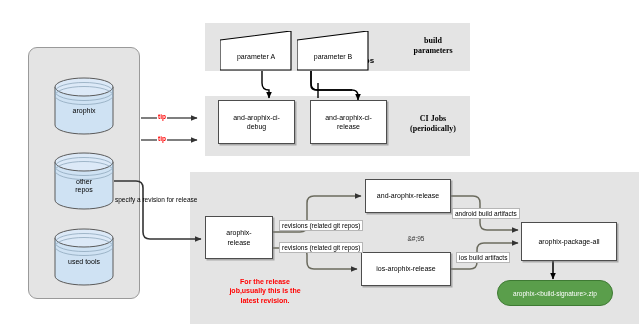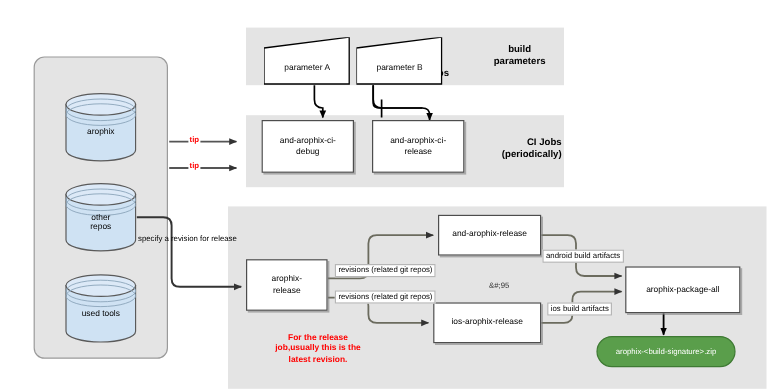--- a/index.html
+++ b/index.html
@@ -39,6 +39,7 @@
     color: #000000;
     text-align: center;
     line-height: 1.25;
+    font-family: Liberation Serif, serif;
   }
   
   .repo-panel {

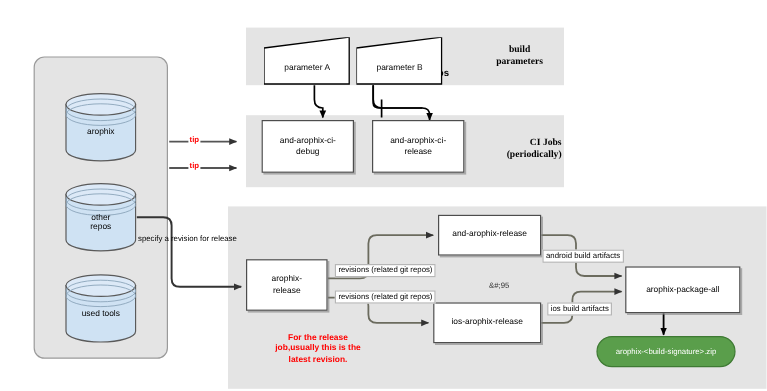--- a/index.html
+++ b/index.html
@@ -174,7 +174,7 @@
 
   <div class="panel-label" style="left:400px; top:36px; width:66px; white-space:pre-line;">build
 parameters</div>
-  <div class="panel-label" style="left:398px; top:114px; width:70px; white-space:pre-line;text-align:right;">CI Jobs
+  <div class="panel-label" style="left:398px; top:114px; width:70px; white-space:pre-line;">CI Jobs
 (periodically)</div>
 
   <div class="repo-panel" style="left:28px; top:47px; width:112px; height:252px;"></div>

